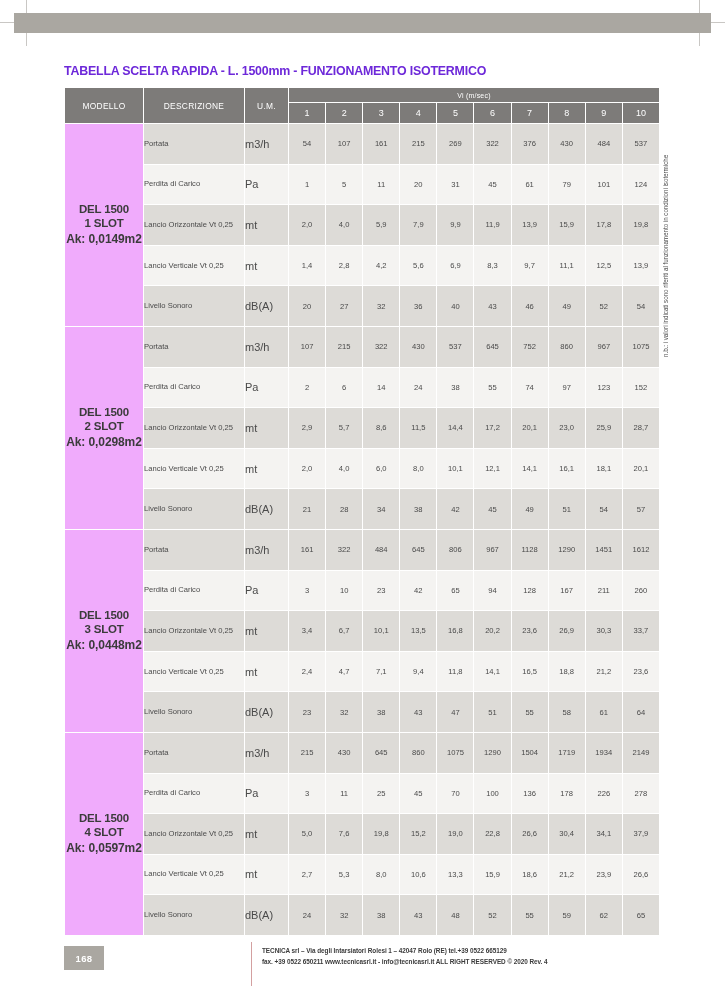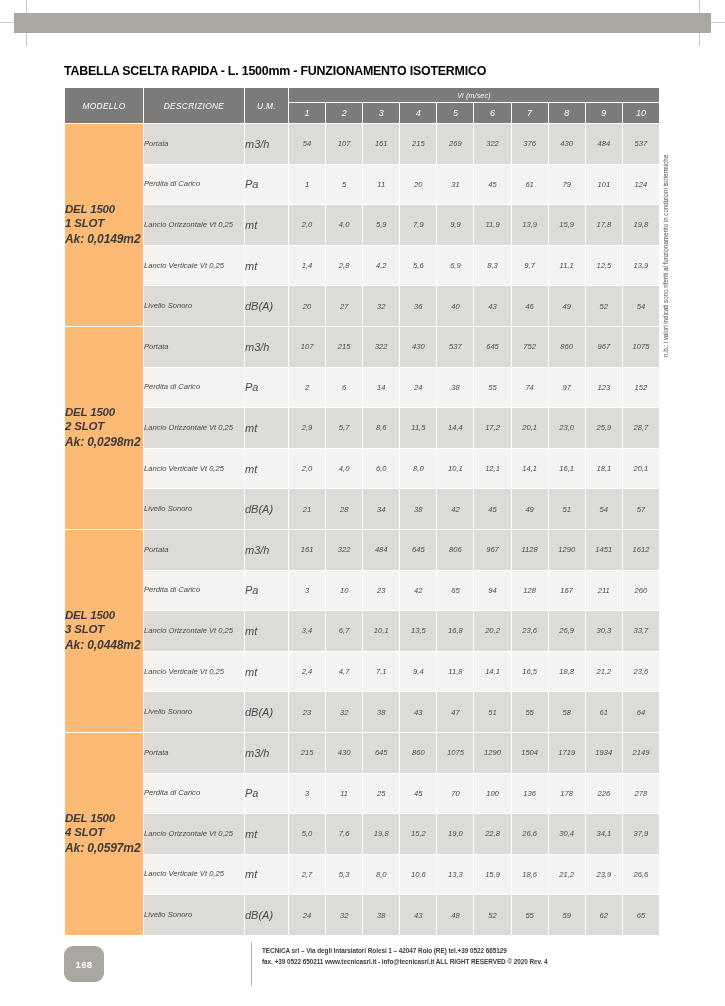--- a/index.html
+++ b/index.html
@@ -54,7 +54,7 @@
     font-size: 12.4px;
     font-weight: bold;
     letter-spacing: -0.2px;
-    color: #000000;
+    color: #6d28d9;
     white-space: nowrap;
   }
 

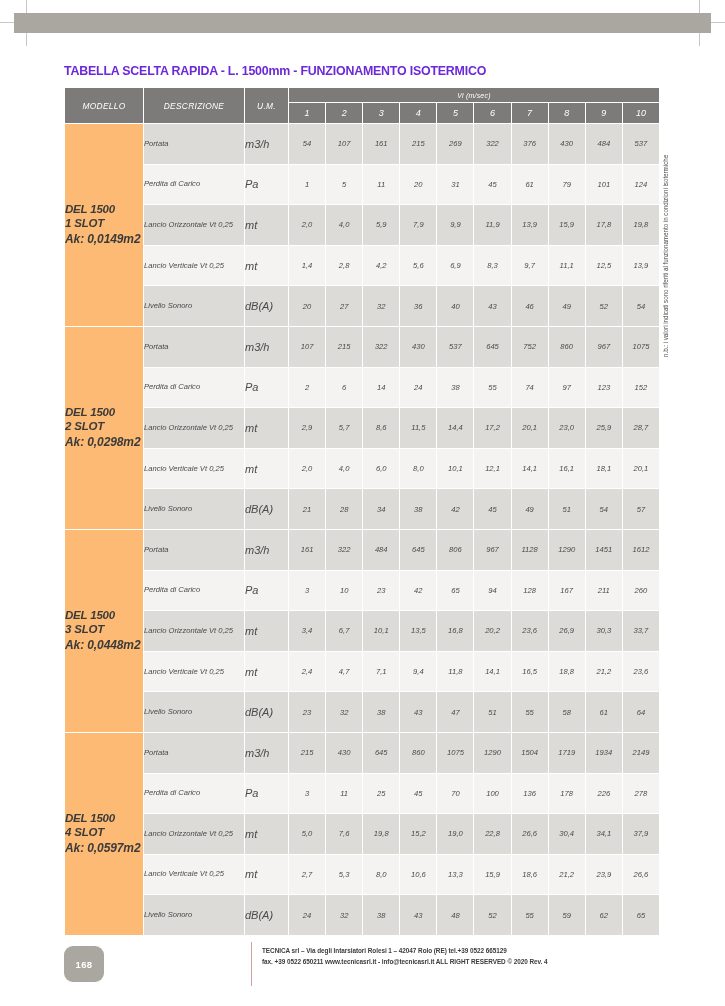--- a/index.html
+++ b/index.html
@@ -69,7 +69,6 @@
     border-spacing: 1px;
     width: 596px;
     table-layout: fixed;
-    font-style: italic;
   }
   table.datatable td, table.datatable th {
     padding: 0;

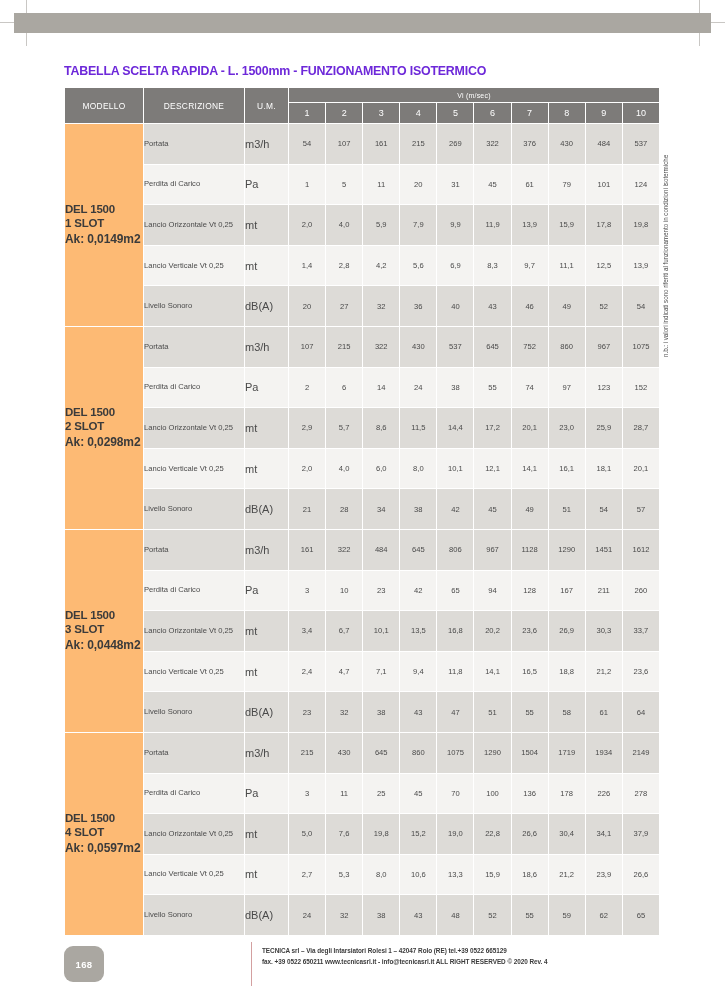--- a/index.html
+++ b/index.html
@@ -109,7 +109,8 @@
 
   
   .model-cell {
-    background: #fdba74;
+    background: #f0abfc;
+    text-align: center;
     vertical-align: middle;
     padding: 2px 2px;
   }

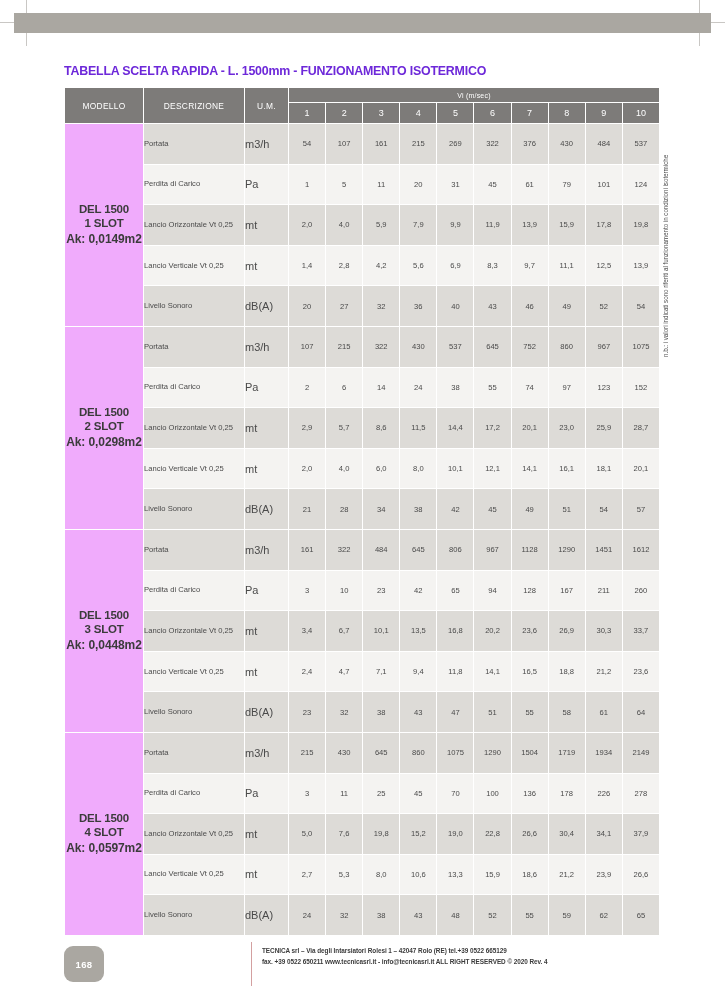--- a/index.html
+++ b/index.html
@@ -179,7 +179,7 @@
   .pagebadge {
     position: absolute;
     left: 64px; top: 8px;
-    width: 40px; height: 36px;
+    width: 40px; height: 24px;
     background: #aaa7a1;
     color: #ffffff;
     font-size: 9.5px;
@@ -188,7 +188,6 @@
     align-items: center;
     justify-content: center;
     letter-spacing: 0.3px;
-    border-radius: 9px;
   }
   .logo-block {
     position: absolute;

